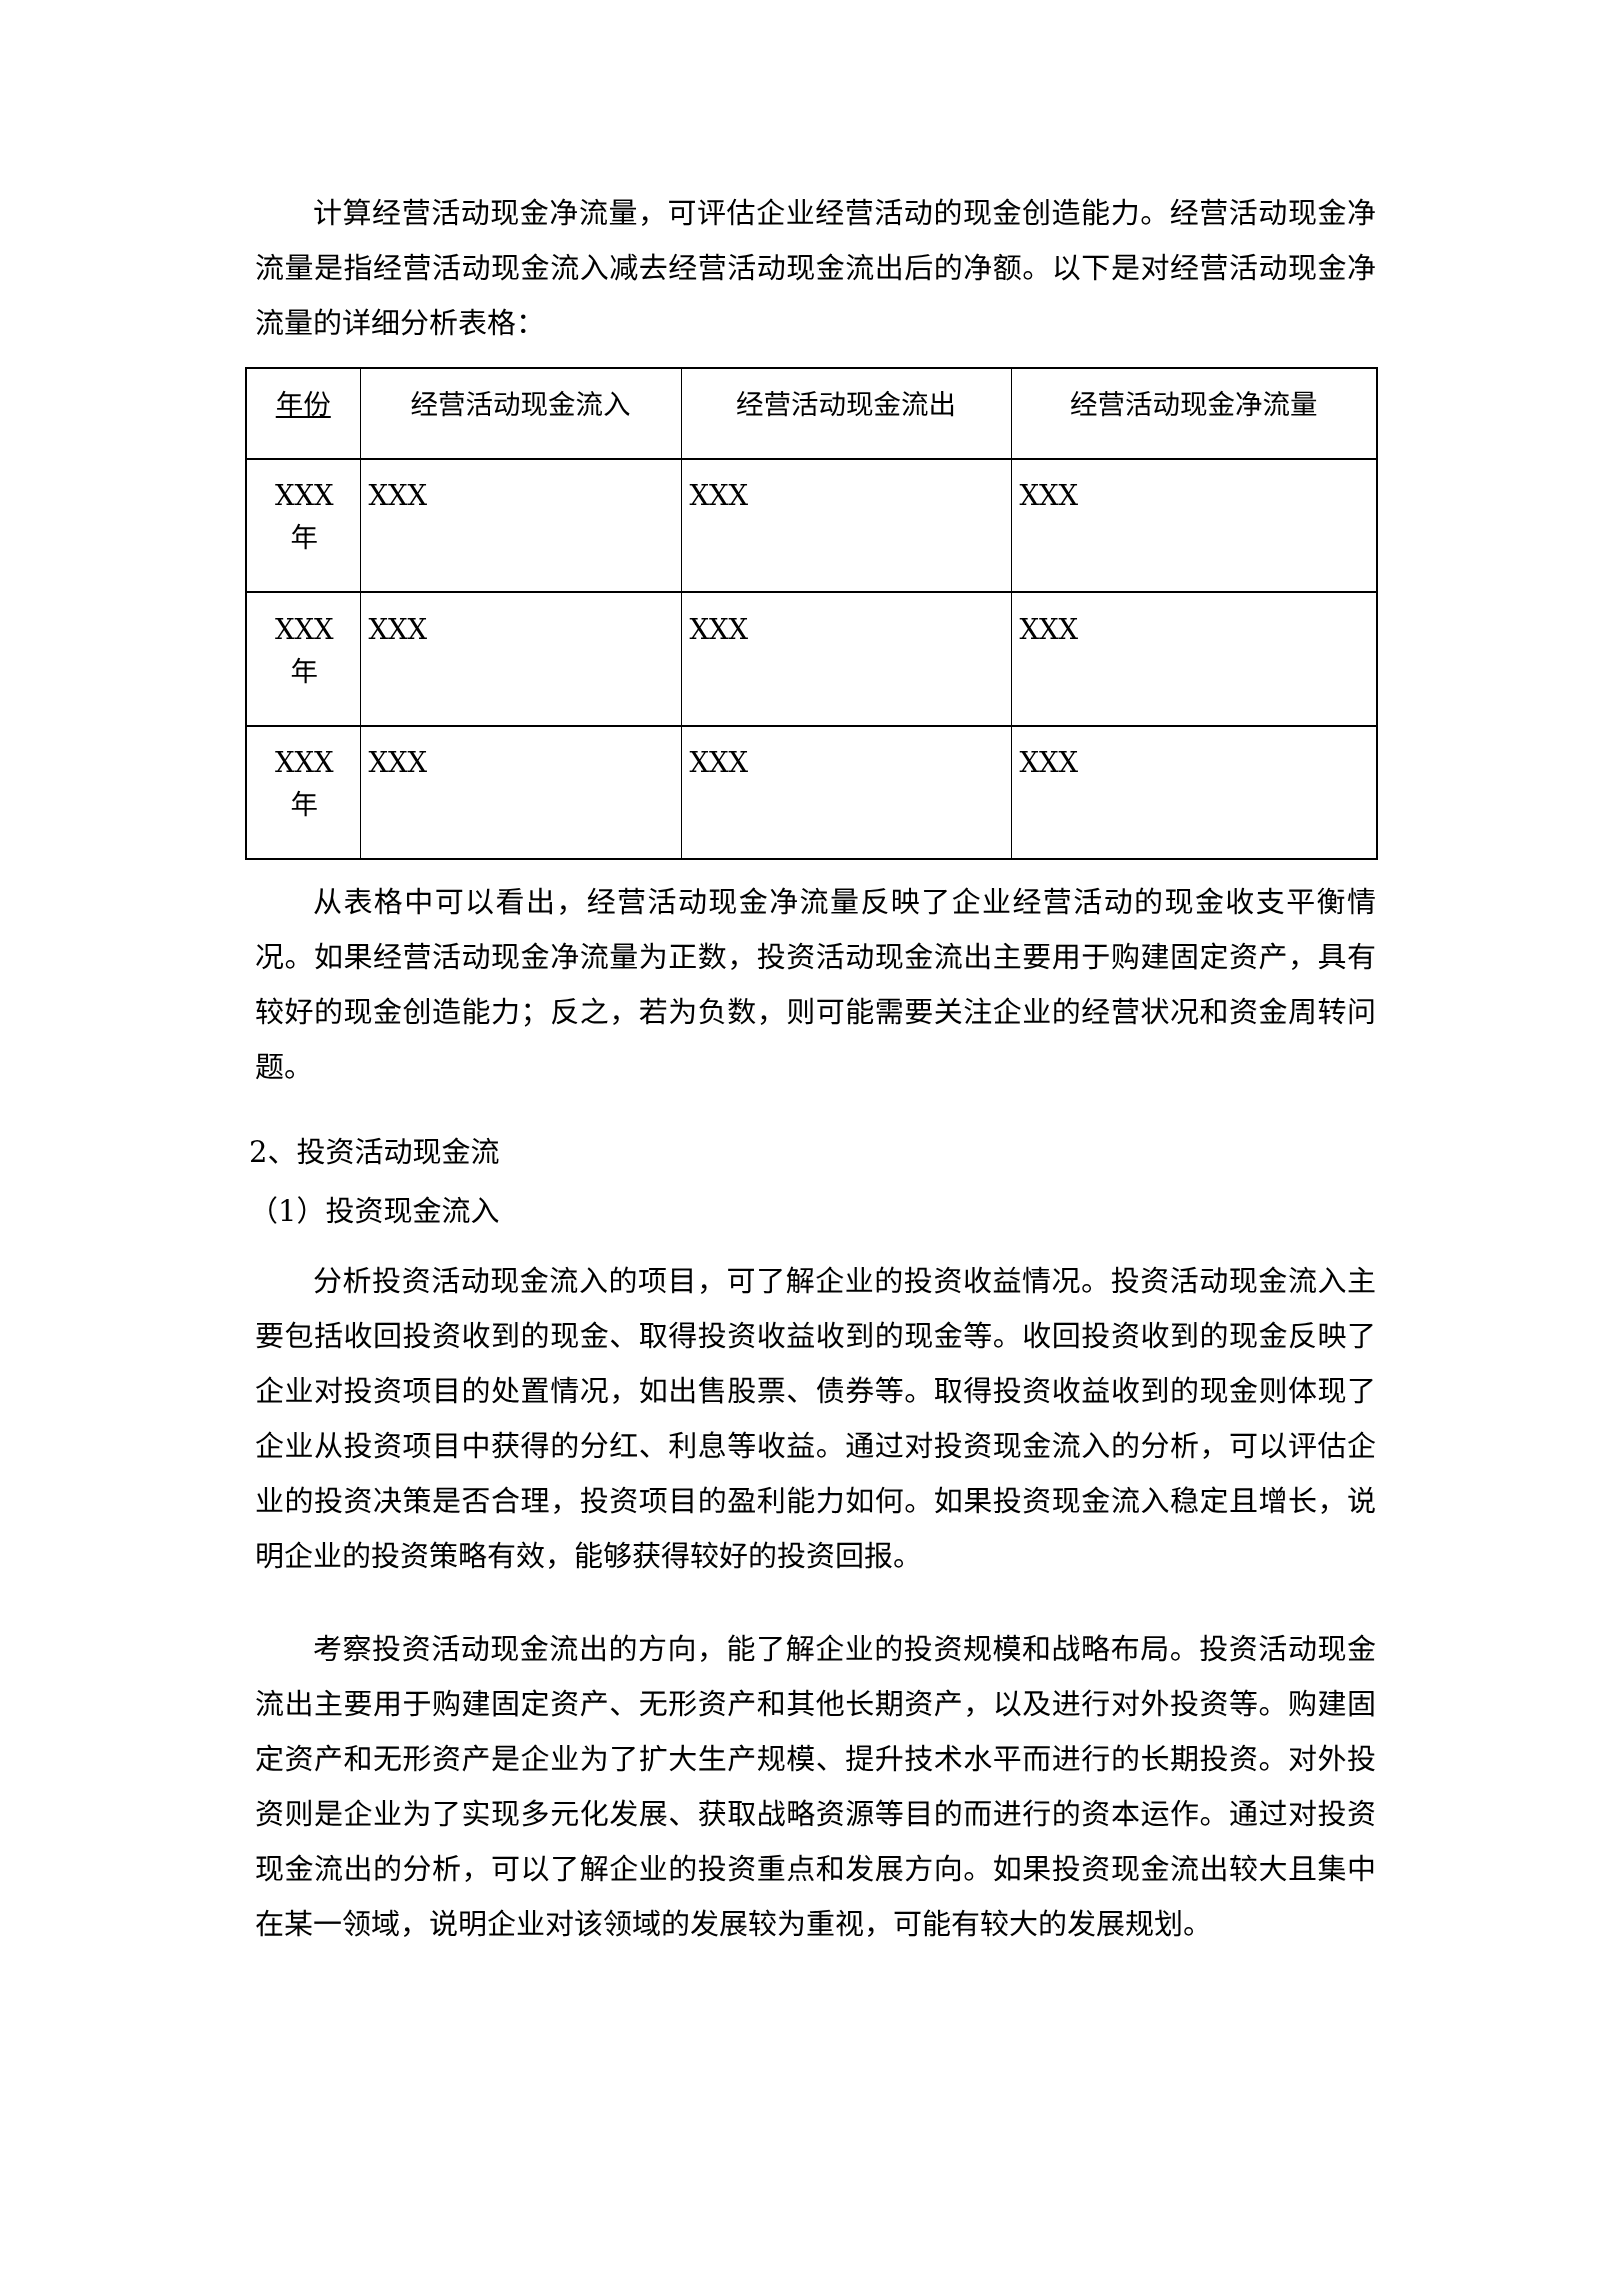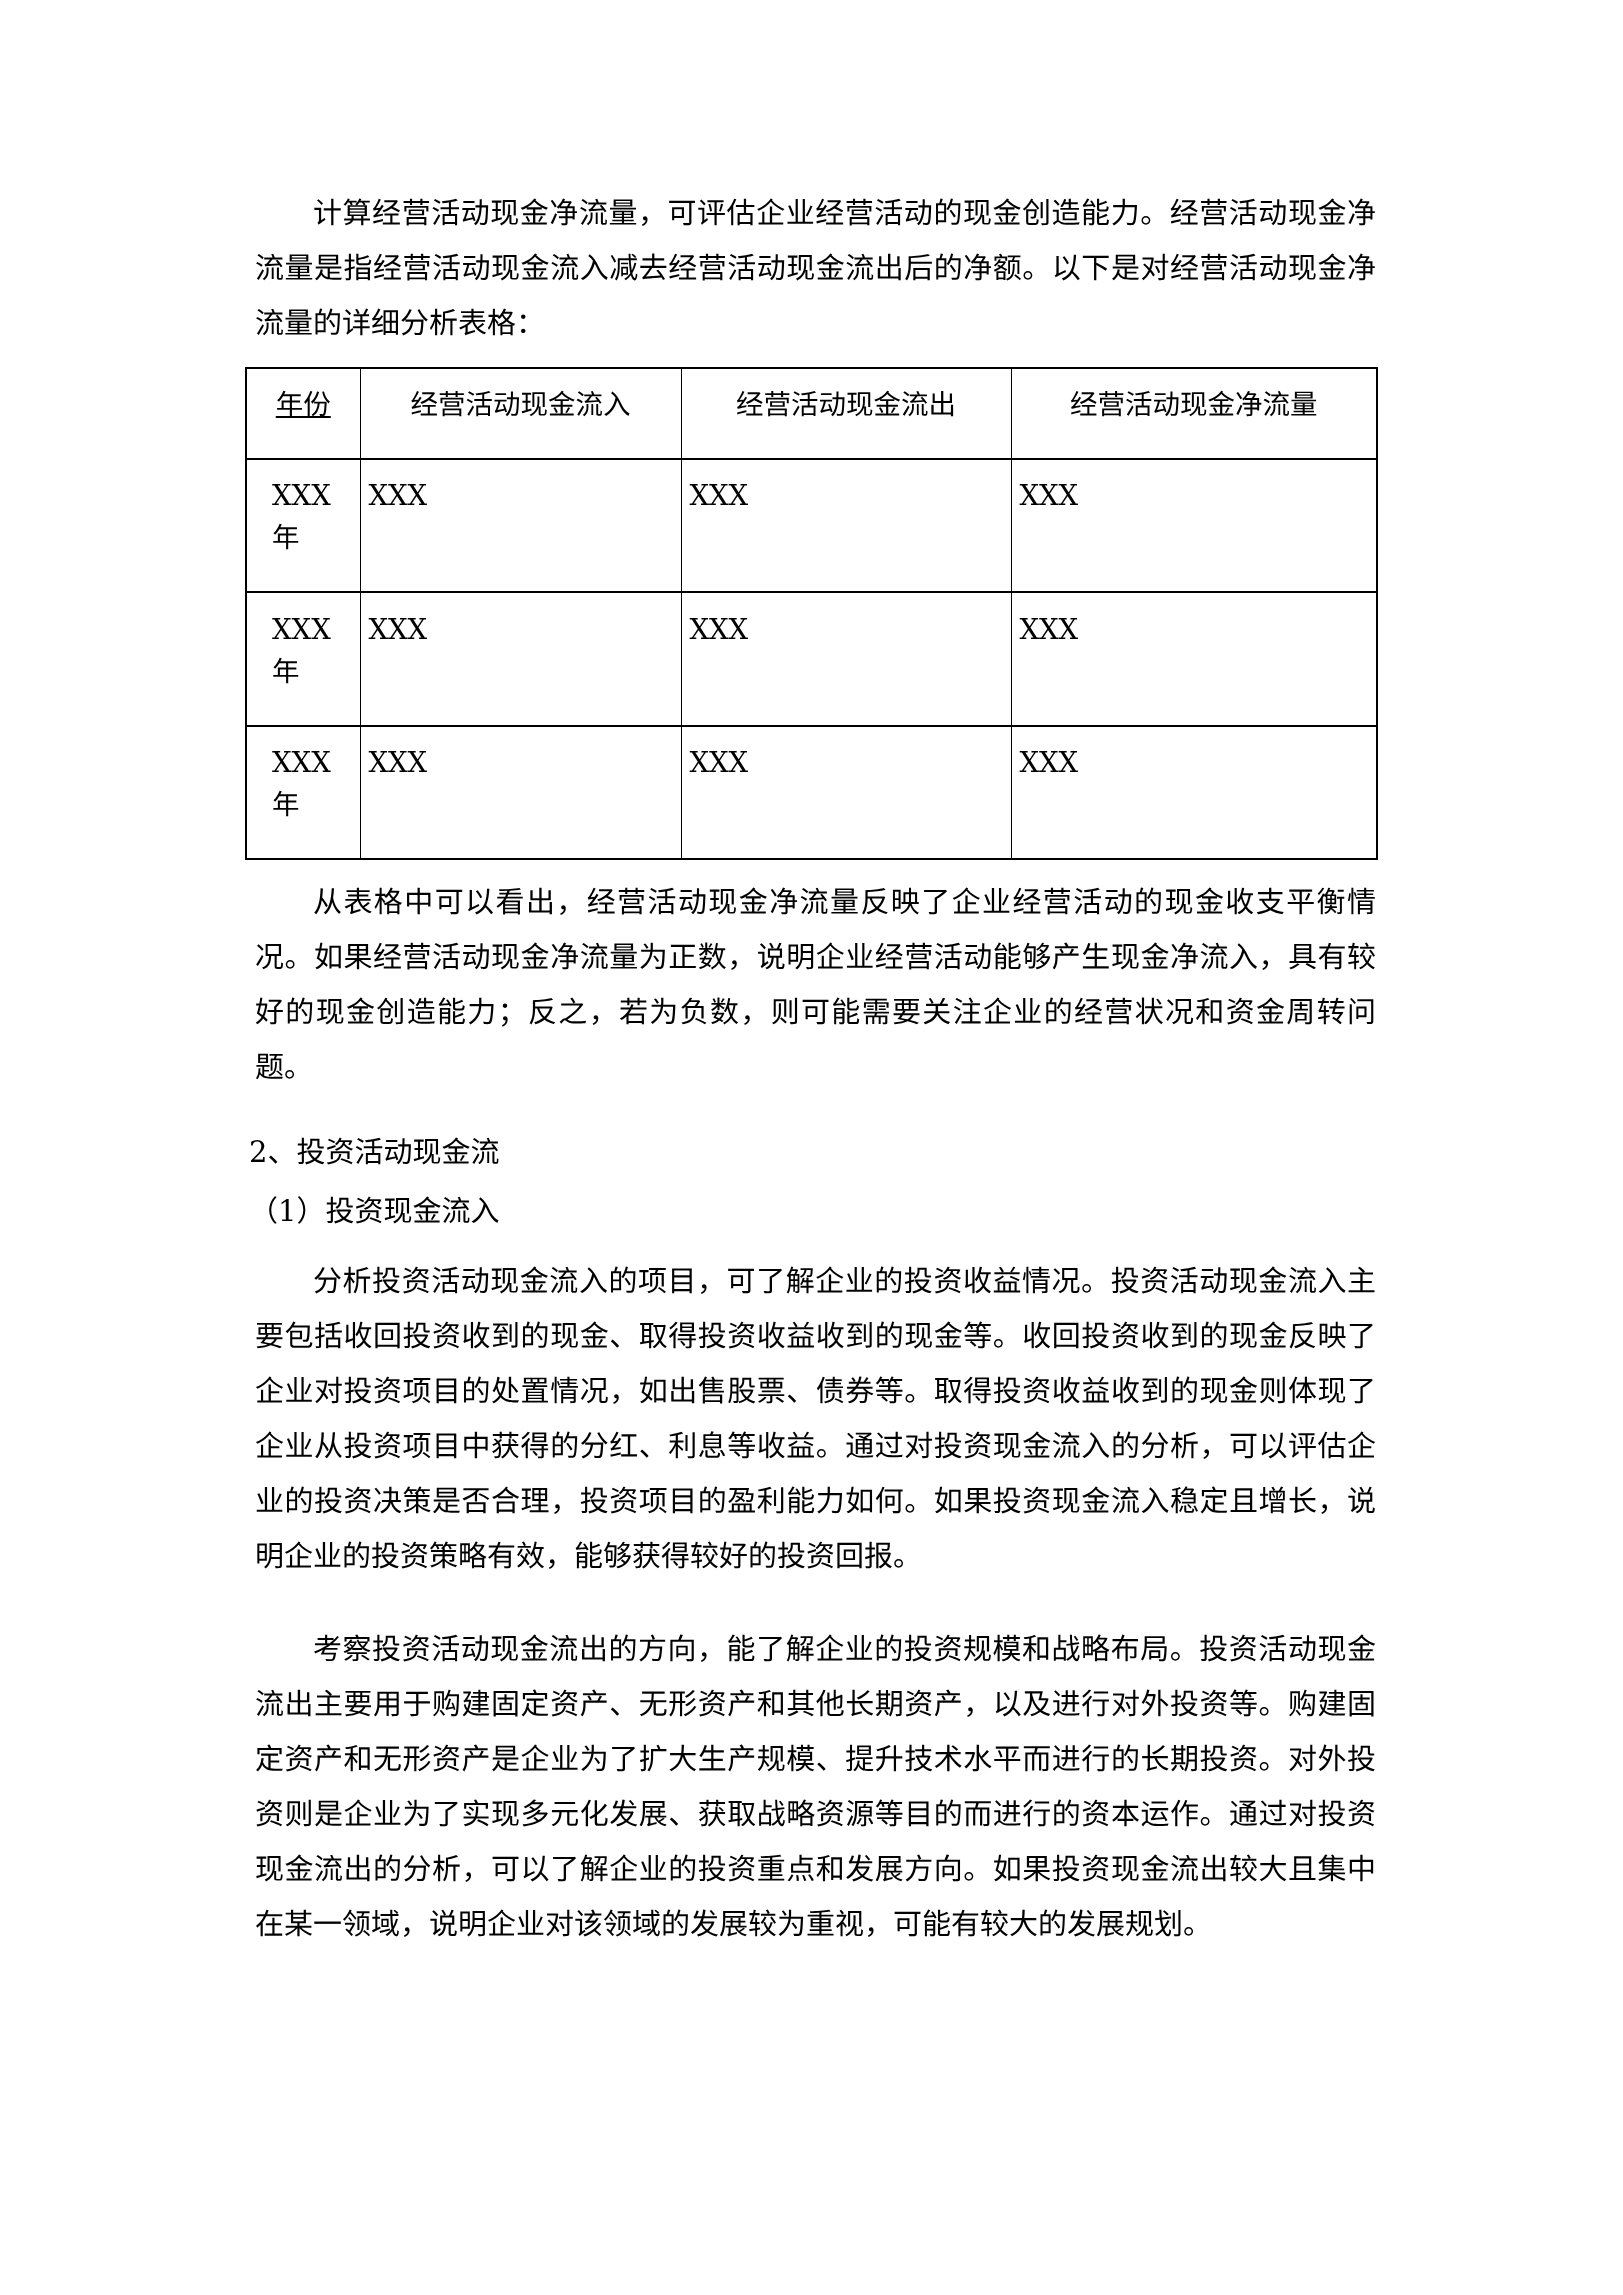--- a/index.html
+++ b/index.html
@@ -77,8 +77,8 @@
   table.cf-table th.hd      { text-align: center; }
 
   table.cf-table td.cell-year {
-    text-align: left;
-    padding-left: 25px;
+    text-align: center;
+    padding-left: 10px;
   }
   table.cf-table td.cell-val {
   }

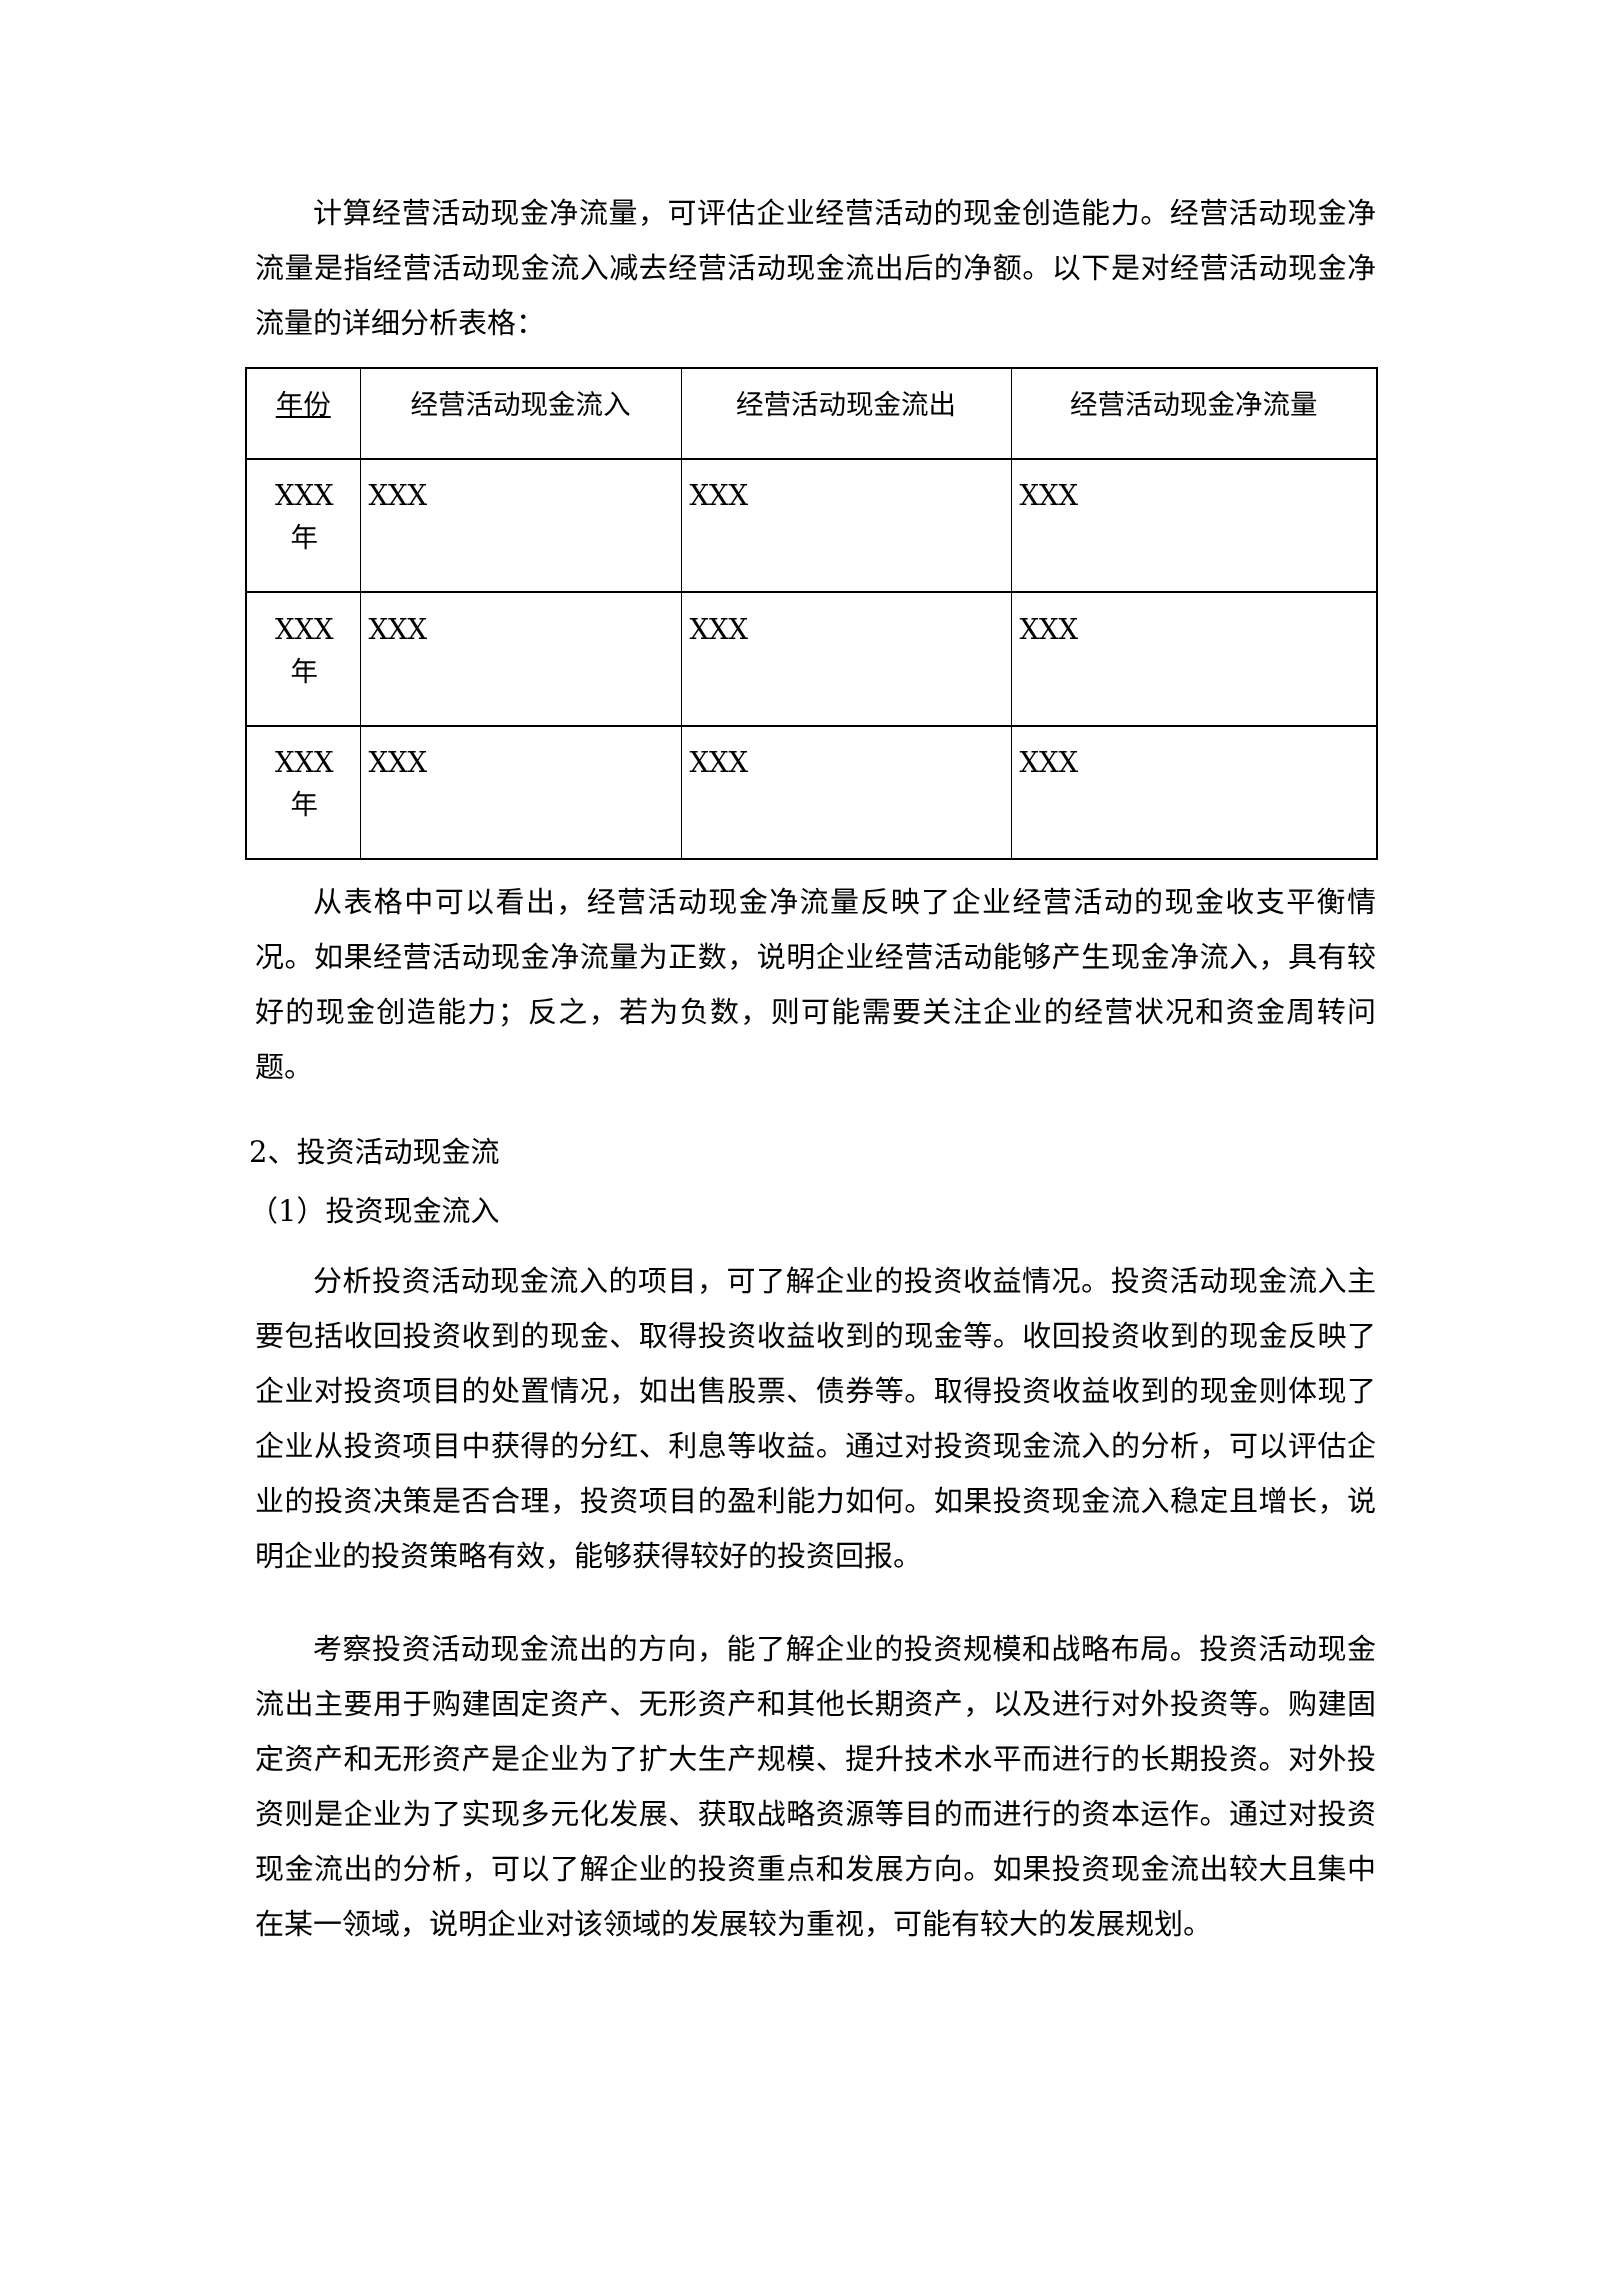--- a/index.html
+++ b/index.html
@@ -138,7 +138,7 @@
       </tbody>
     </table>
 
-    <p class="para">从表格中可以看出，经营活动现金净流量反映了企业经营活动的现金收支平衡情况。如果经营活动现金净流量为正数，说明企业经营活动能够产生现金净流入，具有较好的现金创造能力；反之，若为负数，则可能需要关注企业的经营状况和资金周转问题。</p>
+    <p class="para">从表格中可以看出，经营活动现金净流量反映了企业经营活动的现金收支平衡情况。如果经营活动现金净流量为正数，投资活动现金流出主要用于购建固定资产，具有较好的现金创造能力；反之，若为负数，则可能需要关注企业的经营状况和资金周转问题。</p>
 
     <div class="gap-md"></div>
 

